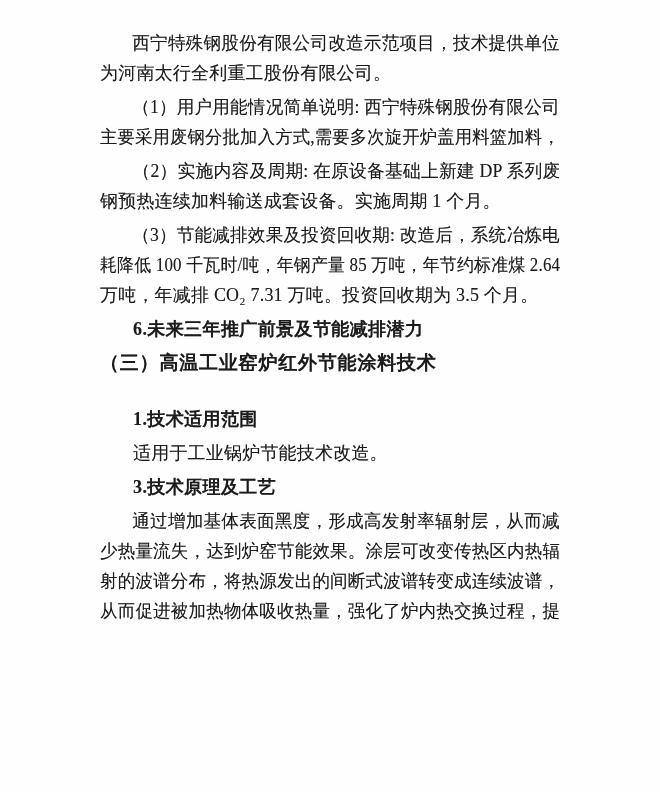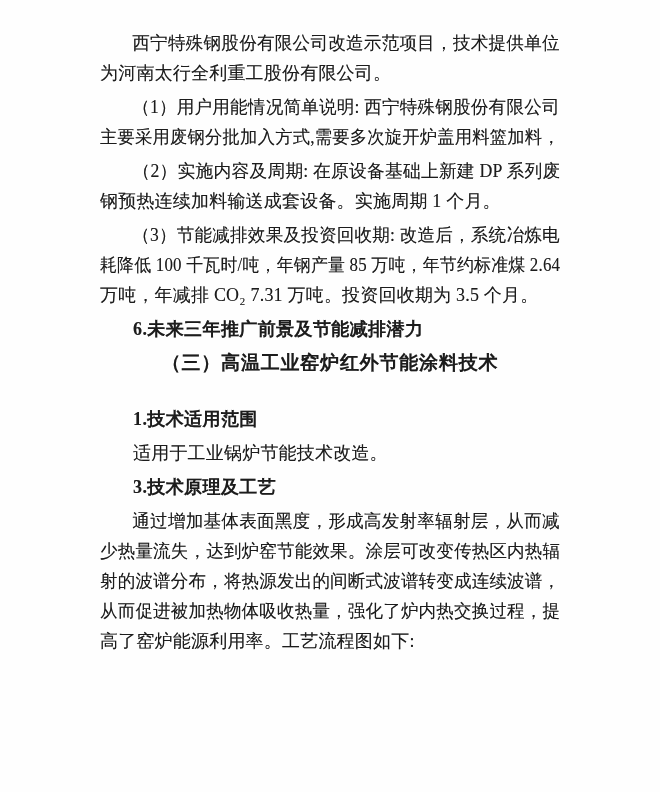--- a/index.html
+++ b/index.html
@@ -46,7 +46,6 @@
     font-weight: 700;
     font-size: 19px;
     letter-spacing: 0.8px;
-    text-align: center;
   }
   
   .doc { text-shadow: 0 0 0.45px rgba(40,40,40,0.45); }

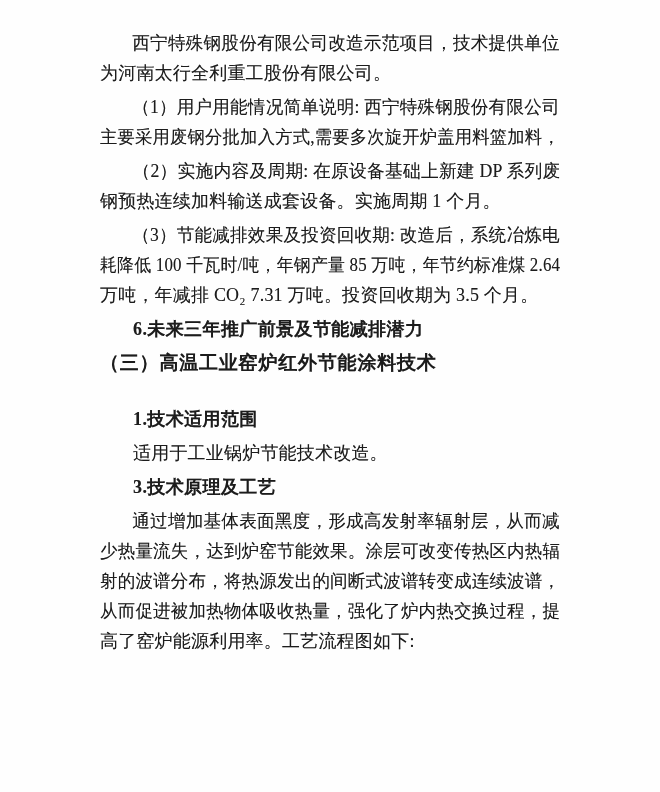--- a/index.html
+++ b/index.html
@@ -102,7 +102,6 @@
     <div class="line jst" style="white-space: nowrap; transform: scaleX(0.972516); transform-origin: 0px 50%; text-align-last: left;">少热量流失，达到炉窑节能效果。涂层可改变传热区内热辐</div>
     <div class="line jst" style="white-space: nowrap; transform: scaleX(0.972516); transform-origin: 0px 50%; text-align-last: left;">射的波谱分布，将热源发出的间断式波谱转变成连续波谱，</div>
     <div class="line jst" style="white-space: nowrap; transform: scaleX(0.972516); transform-origin: 0px 50%; text-align-last: left;">从而促进被加热物体吸收热量，强化了炉内热交换过程，提</div>
-    <div class="line" style="">高了窑炉能源利用率。工艺流程图如下:</div>
   </div>
 
 </main>

